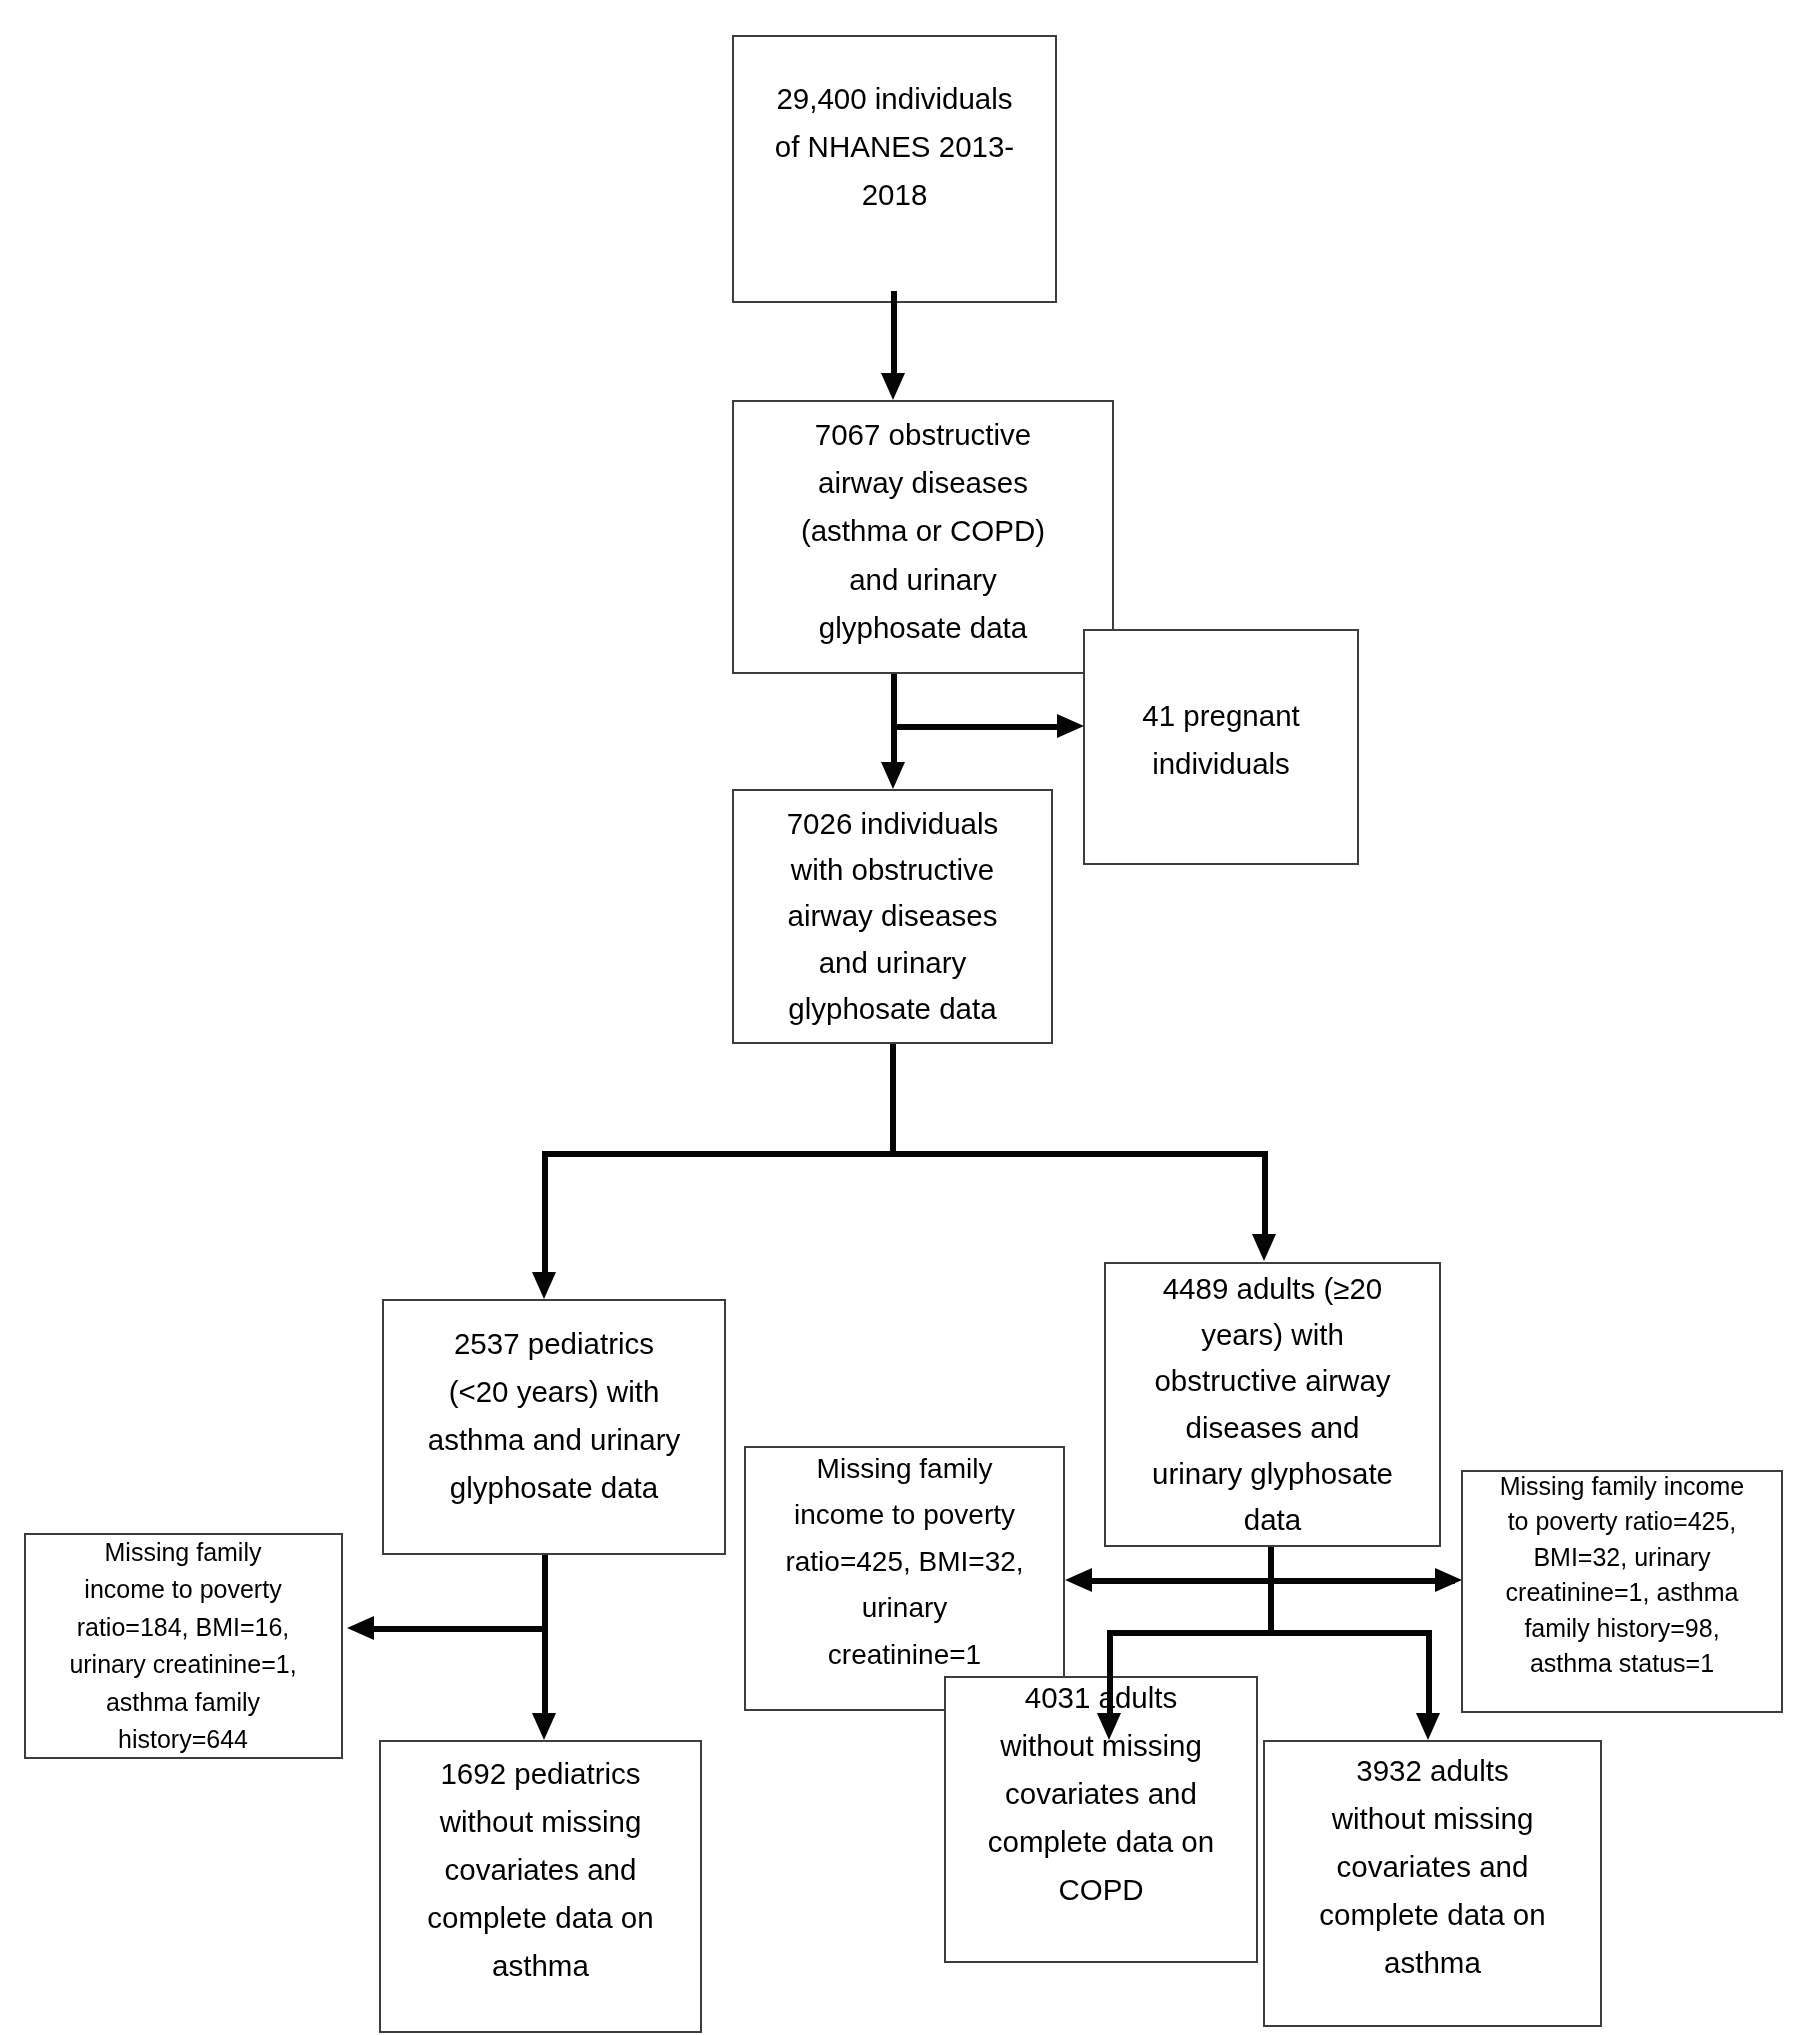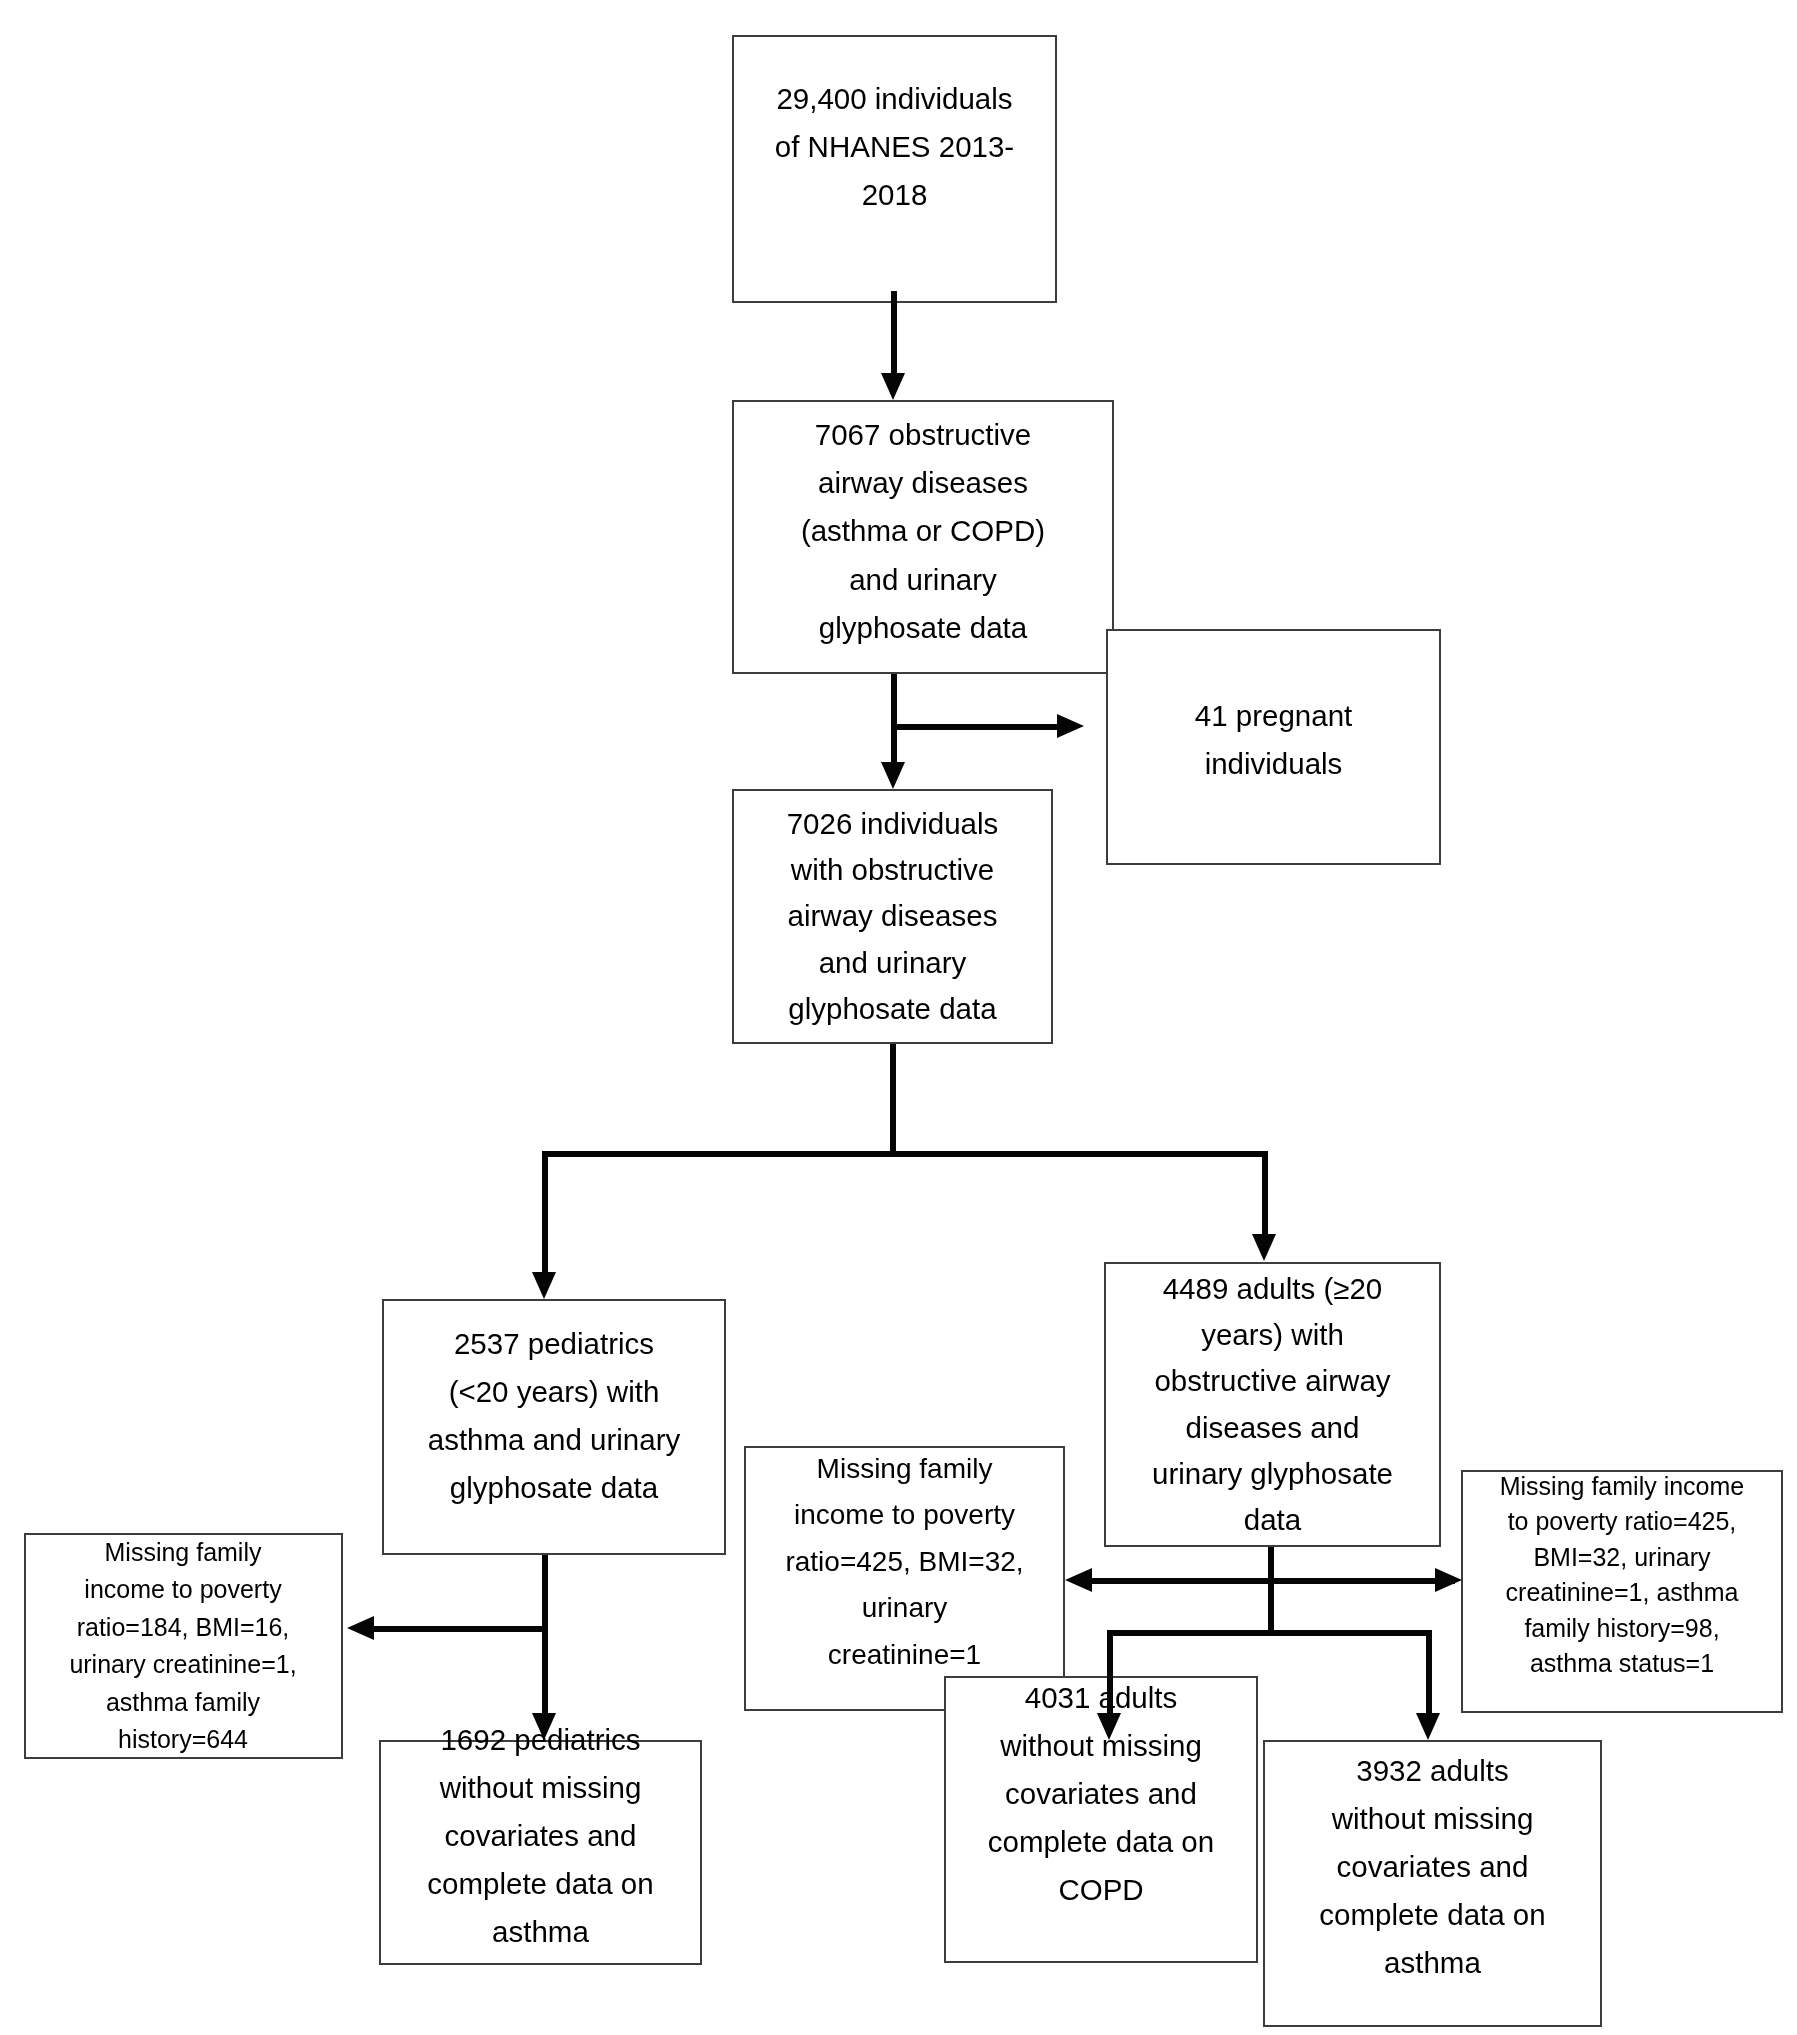--- a/index.html
+++ b/index.html
@@ -51,7 +51,7 @@
 and urinary
 glyphosate data</div>
 
-  <div class="node fs-main" style="left:1106px;top:629px;width:335px;height:236px;padding-bottom:14px;">41 pregnant
+  <div class="node fs-main" style="left:1083px;top:629px;width:276px;height:236px;padding-bottom:14px;">41 pregnant
 individuals</div>
 
   <div class="node fs-main" style="left:732px;top:789px;width:321px;height:255px;line-height:1.57;">7026 individuals

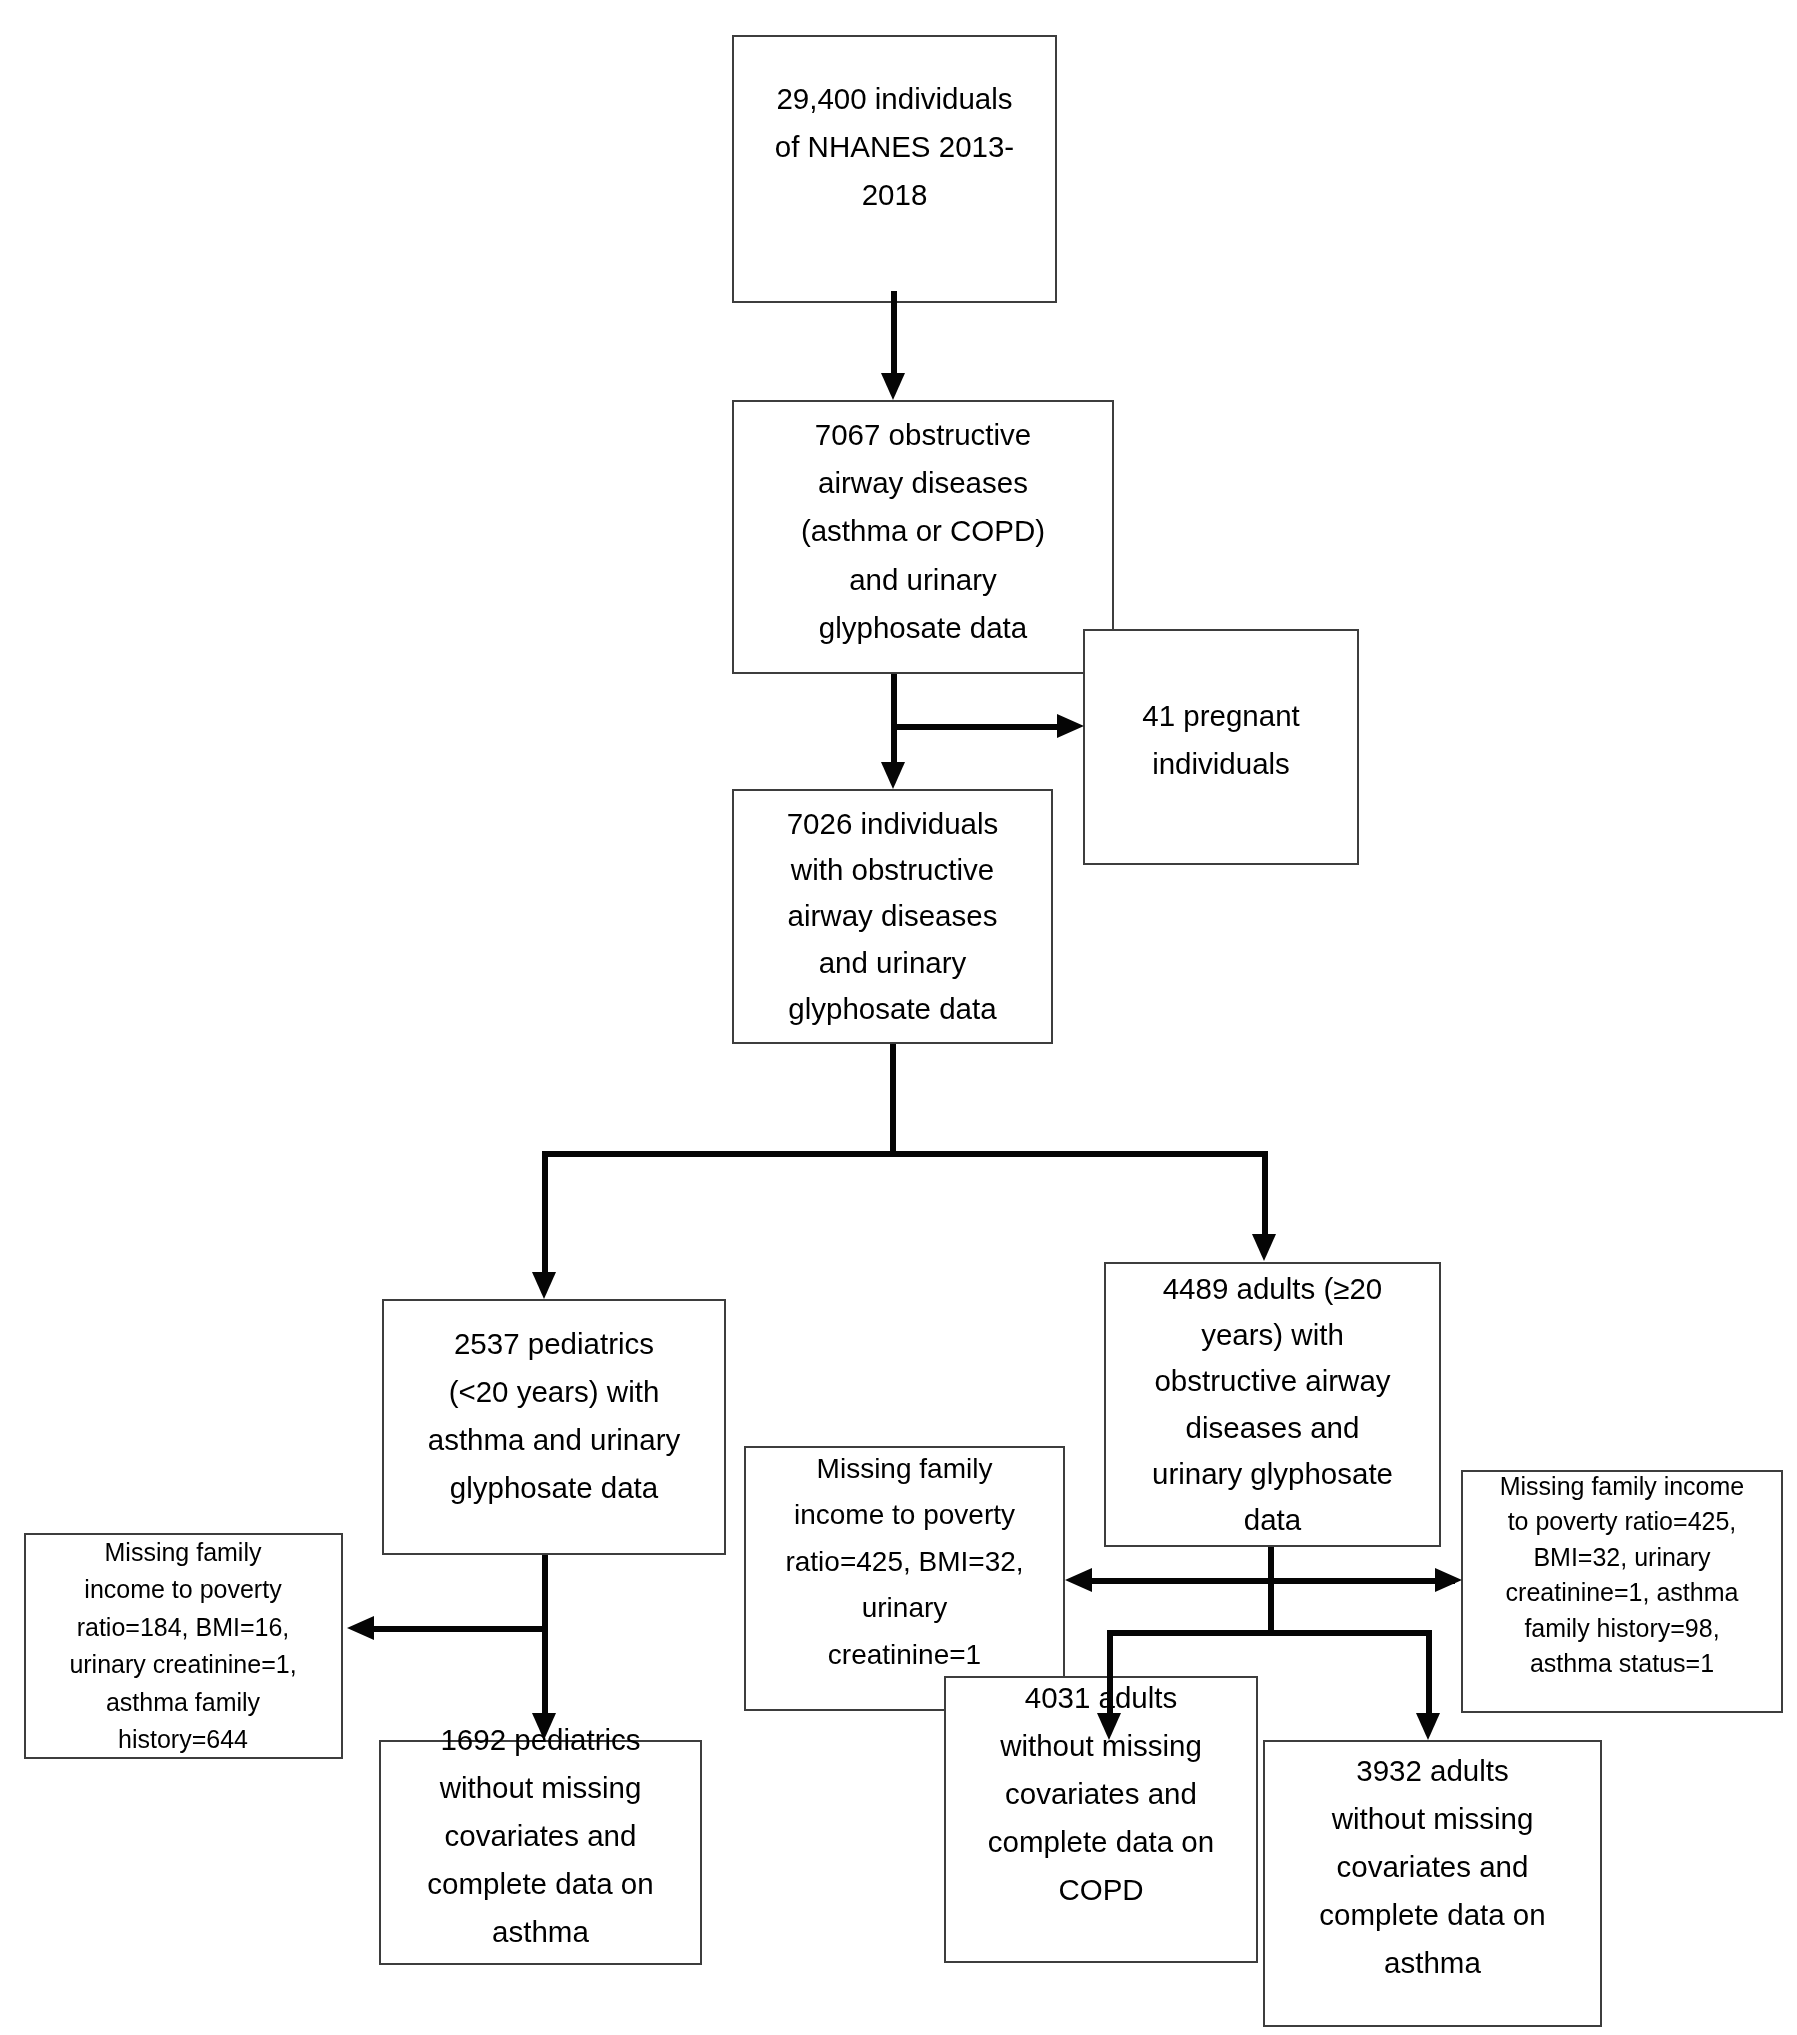--- a/index.html
+++ b/index.html
@@ -92,7 +92,7 @@
 family history=98,
 asthma status=1</div>
 
-  <div class="node fs-main" style="left:379px;top:1740px;width:323px;height:225px;padding-bottom:33px;">1692 pediatrics
+  <div class="node fs-main" style="left:379px;top:1740px;width:323px;height:293px;padding-bottom:33px;">1692 pediatrics
 without missing
 covariates and
 complete data on

